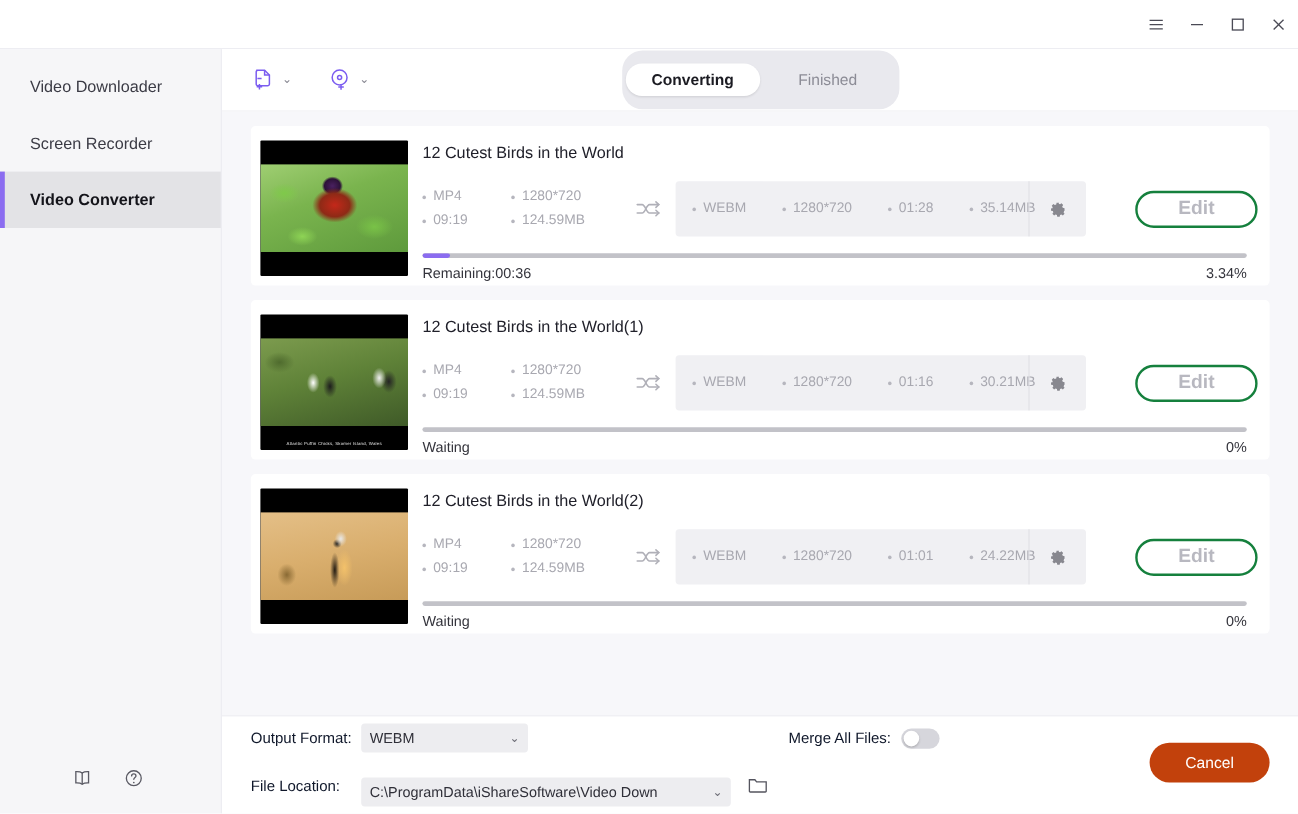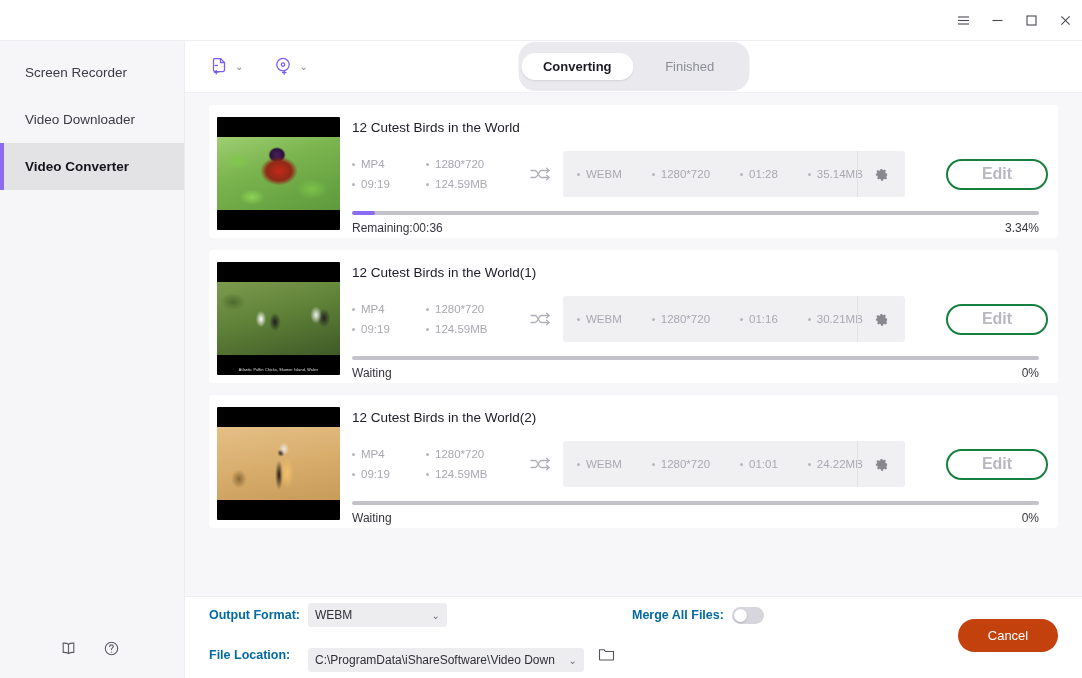--- a/index.html
+++ b/index.html
@@ -347,10 +347,10 @@
 
     <div class="sidebar">
       <div class="nav-item">
+        <span>Video Downloader</span>
+      </div>
+      <div class="nav-item">
         <span>Screen Recorder</span>
-      </div>
-      <div class="nav-item">
-        <span>Video Downloader</span>
       </div>
       <div class="nav-item active">
         <span>Video Converter</span>

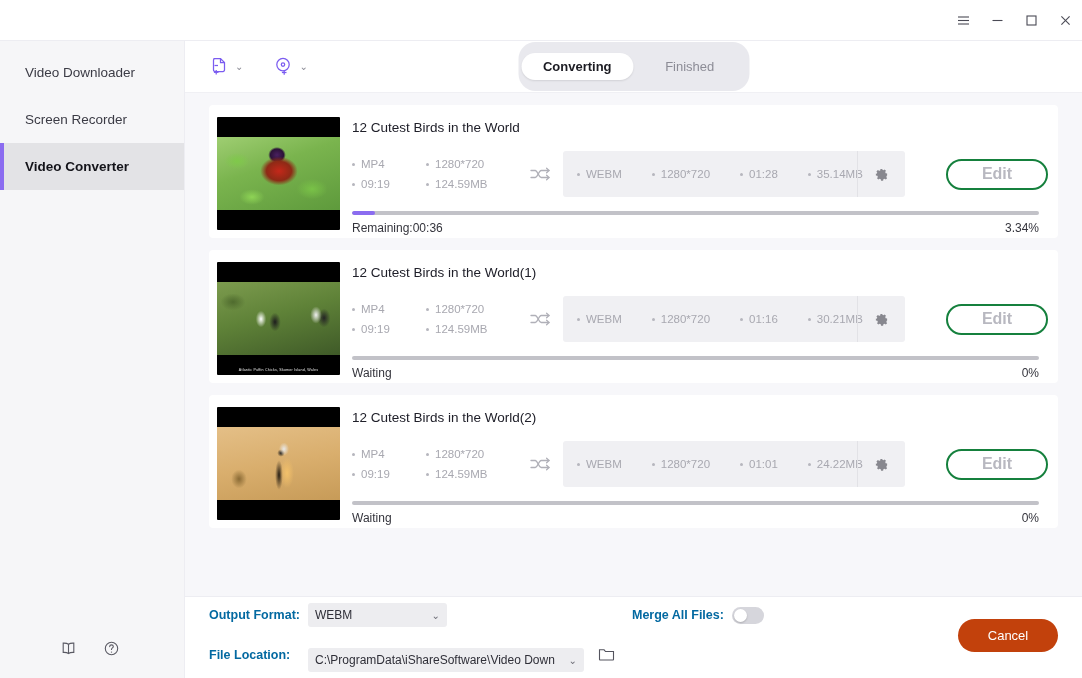--- a/index.html
+++ b/index.html
@@ -264,8 +264,8 @@
     align-items: center;
   }
   .bb-label {
-    font-size: 12.5px; color: #0369a1;
-    margin-right: 8px; white-space: nowrap; font-weight: bold;
+    font-size: 12.5px; color: #0f172a;
+    margin-right: 8px; white-space: nowrap;
   }
   .select {
     height: 24px;

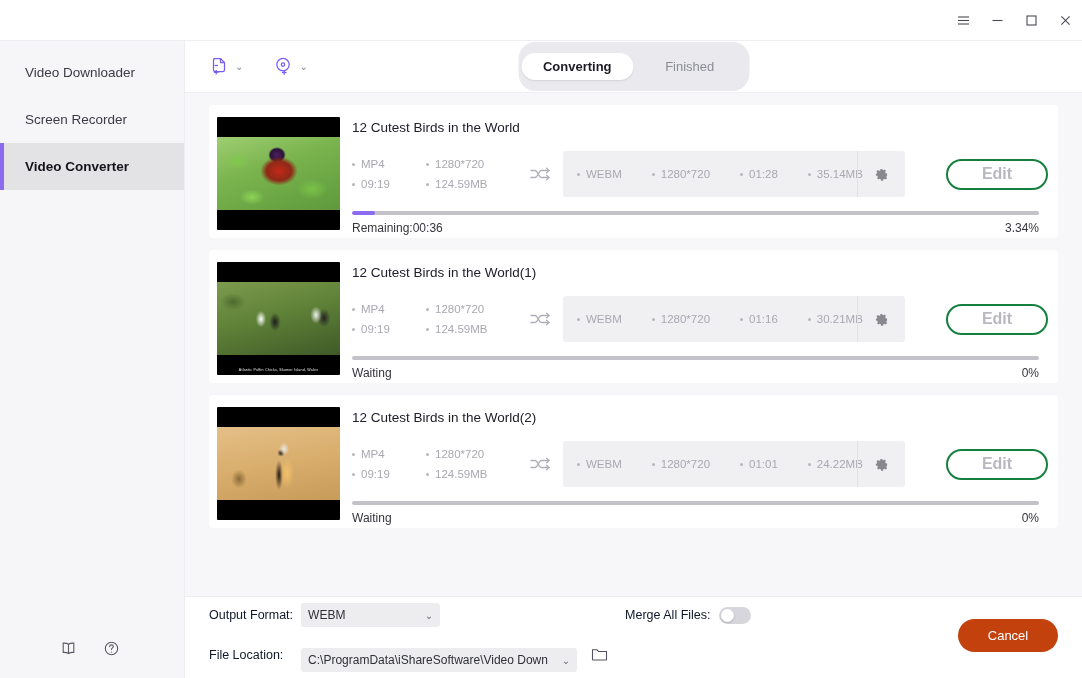--- a/index.html
+++ b/index.html
@@ -279,7 +279,7 @@
   .select .val { flex: 1; white-space: nowrap; overflow: hidden; }
   .select .chev { color: #6d6d76; font-size: 10px; margin-left: 8px; }
   .sel-format { width: 139px; }
-  .sel-loc { width: 276px; margin-top: 11px; }
+  .sel-loc { width: 308px; margin-top: 11px; }
   .merge-wrap { display: flex; align-items: center; margin-left: 48px; }
   .toggle {
     width: 32px; height: 17px;

